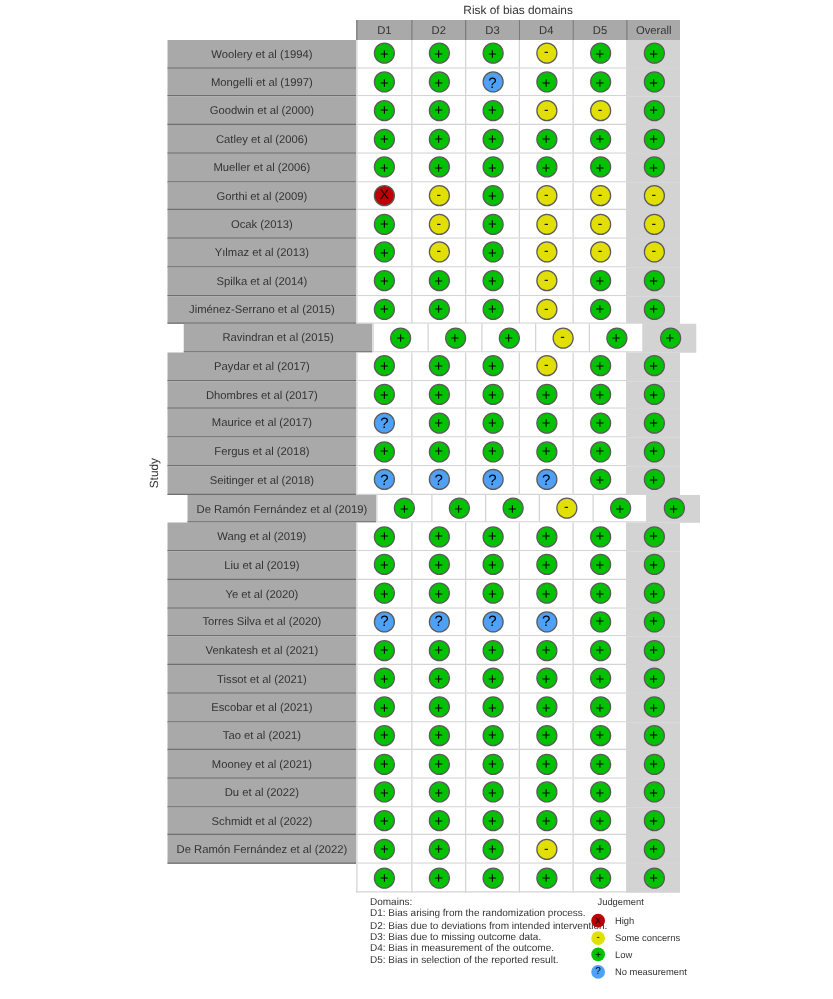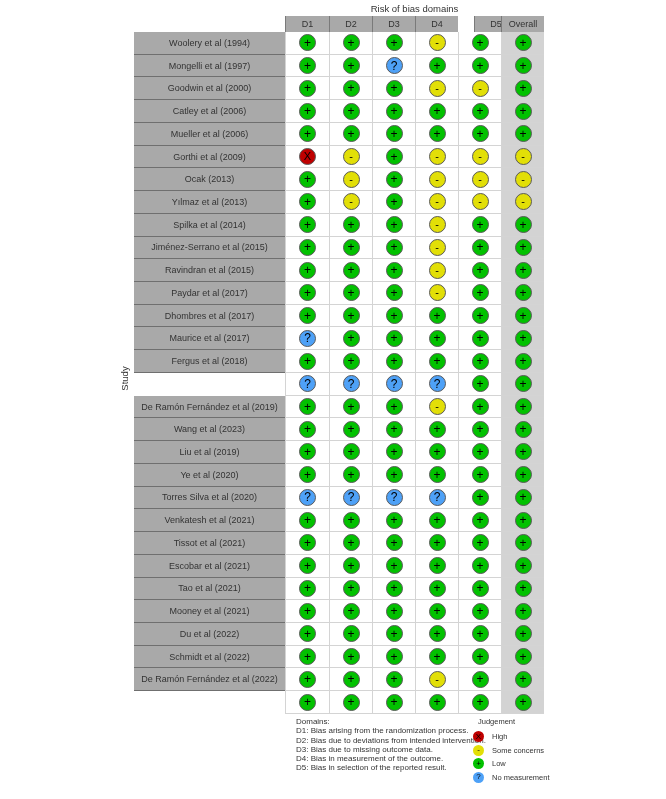--- a/index.html
+++ b/index.html
@@ -48,7 +48,7 @@
     <div class="hdr" style="left: 195px; width: 43px;">D2</div>
     <div class="hdr" style="left: 238px; width: 43px;">D3</div>
     <div class="hdr" style="left: 281px; width: 43px;">D4</div>
-    <div class="hdr" style="left: 324px; width: 43px; margin-left: 16px;">D5</div>
+    <div class="hdr" style="left: 324px; width: 43px;">D5</div>
     <div class="hdr" style="left: 367px; width: 43px;">Overall</div>
     <div class="row" style="top: 16px; width: 410px;">
       <div class="study">Woolery et al (1994)</div>

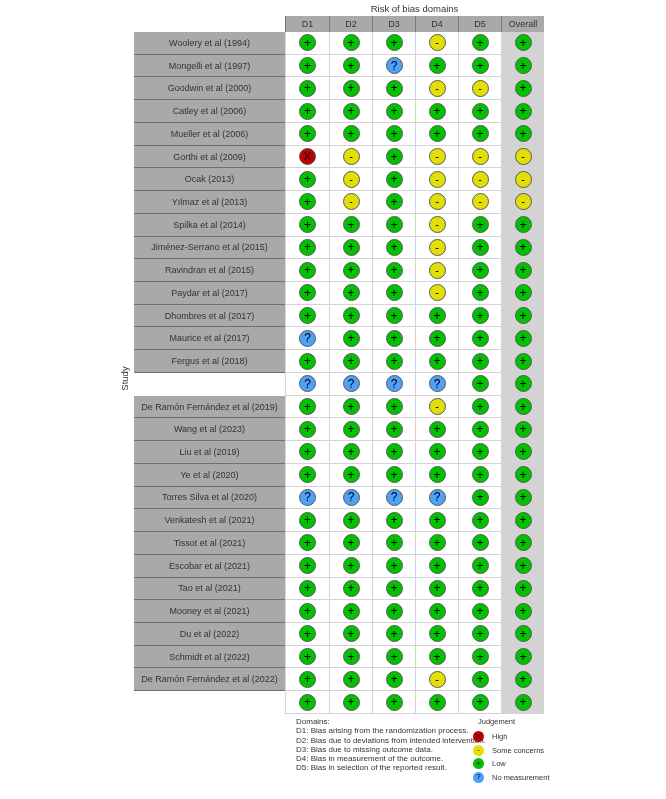--- a/index.html
+++ b/index.html
@@ -260,7 +260,7 @@
         <div class="dot low">+</div>
       </div>
     </div>
-    <div class="row" style="top: 243.3px; width: 410px;">
+    <div class="row" style="top: 243.3px; width: 410px; margin-left: 13px;">
       <div class="study">Ravindran et al (2015)</div>
       <div class="cell" style="left: 151px; width: 44px;">
         <div class="dot low">+</div>

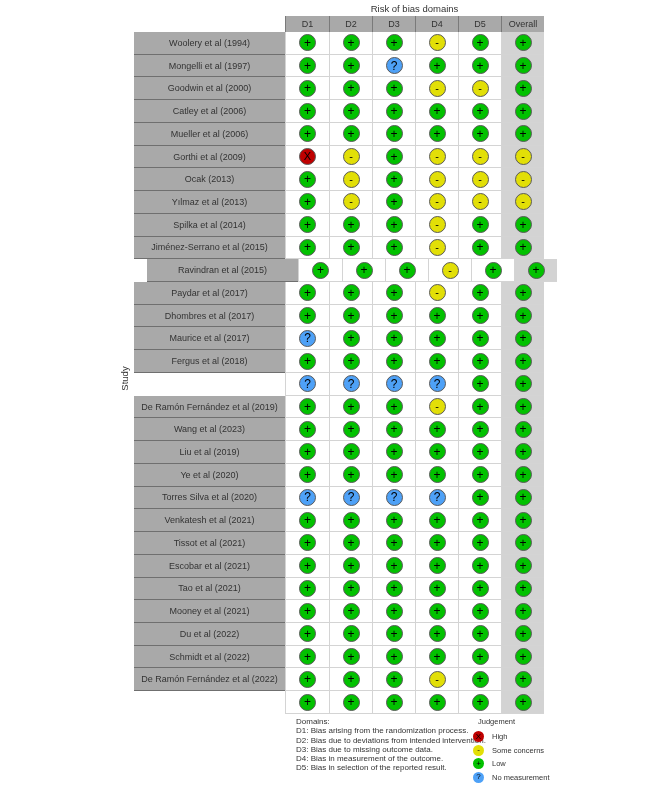--- a/index.html
+++ b/index.html
@@ -366,6 +366,7 @@
       </div>
     </div>
     <div class="row" style="top: 356.95px; width: 410px;">
+      <div class="study">Seitinger et al (2018)</div>
       <div class="cell" style="left: 151px; width: 44px;">
         <div class="dot noinfo">?</div>
       </div>

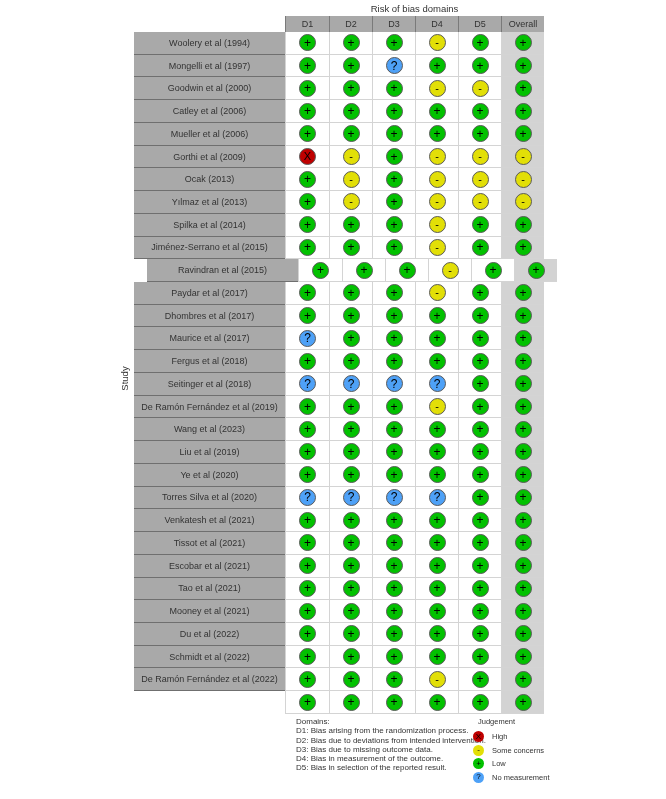--- a/index.html
+++ b/index.html
@@ -386,7 +386,7 @@
         <div class="dot low">+</div>
       </div>
     </div>
-    <div class="row" style="top: 379.68px; width: 346px;">
+    <div class="row" style="top: 379.68px; width: 346px; margin-left: 16px;">
       <div class="study">De Ramón Fernández et al (2019)</div>
       <div class="cell" style="left: 151px; width: 44px;">
         <div class="dot low">+</div>

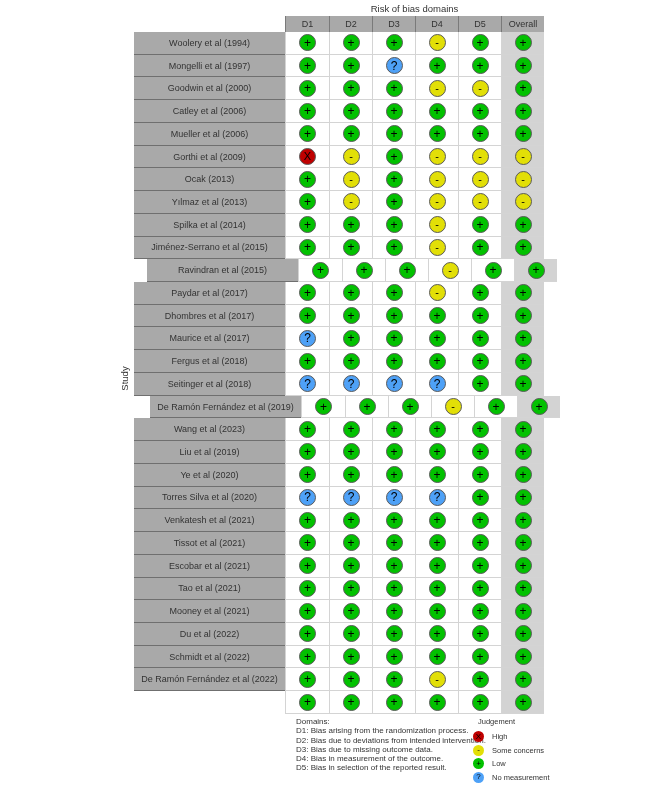--- a/index.html
+++ b/index.html
@@ -408,7 +408,7 @@
       </div>
     </div>
     <div class="row" style="top: 402.41px; width: 410px;">
-      <div class="study">Wang et al (2023)</div>
+      <div class="study">Wang et al (2019)</div>
       <div class="cell" style="left: 151px; width: 44px;">
         <div class="dot low">+</div>
       </div>

